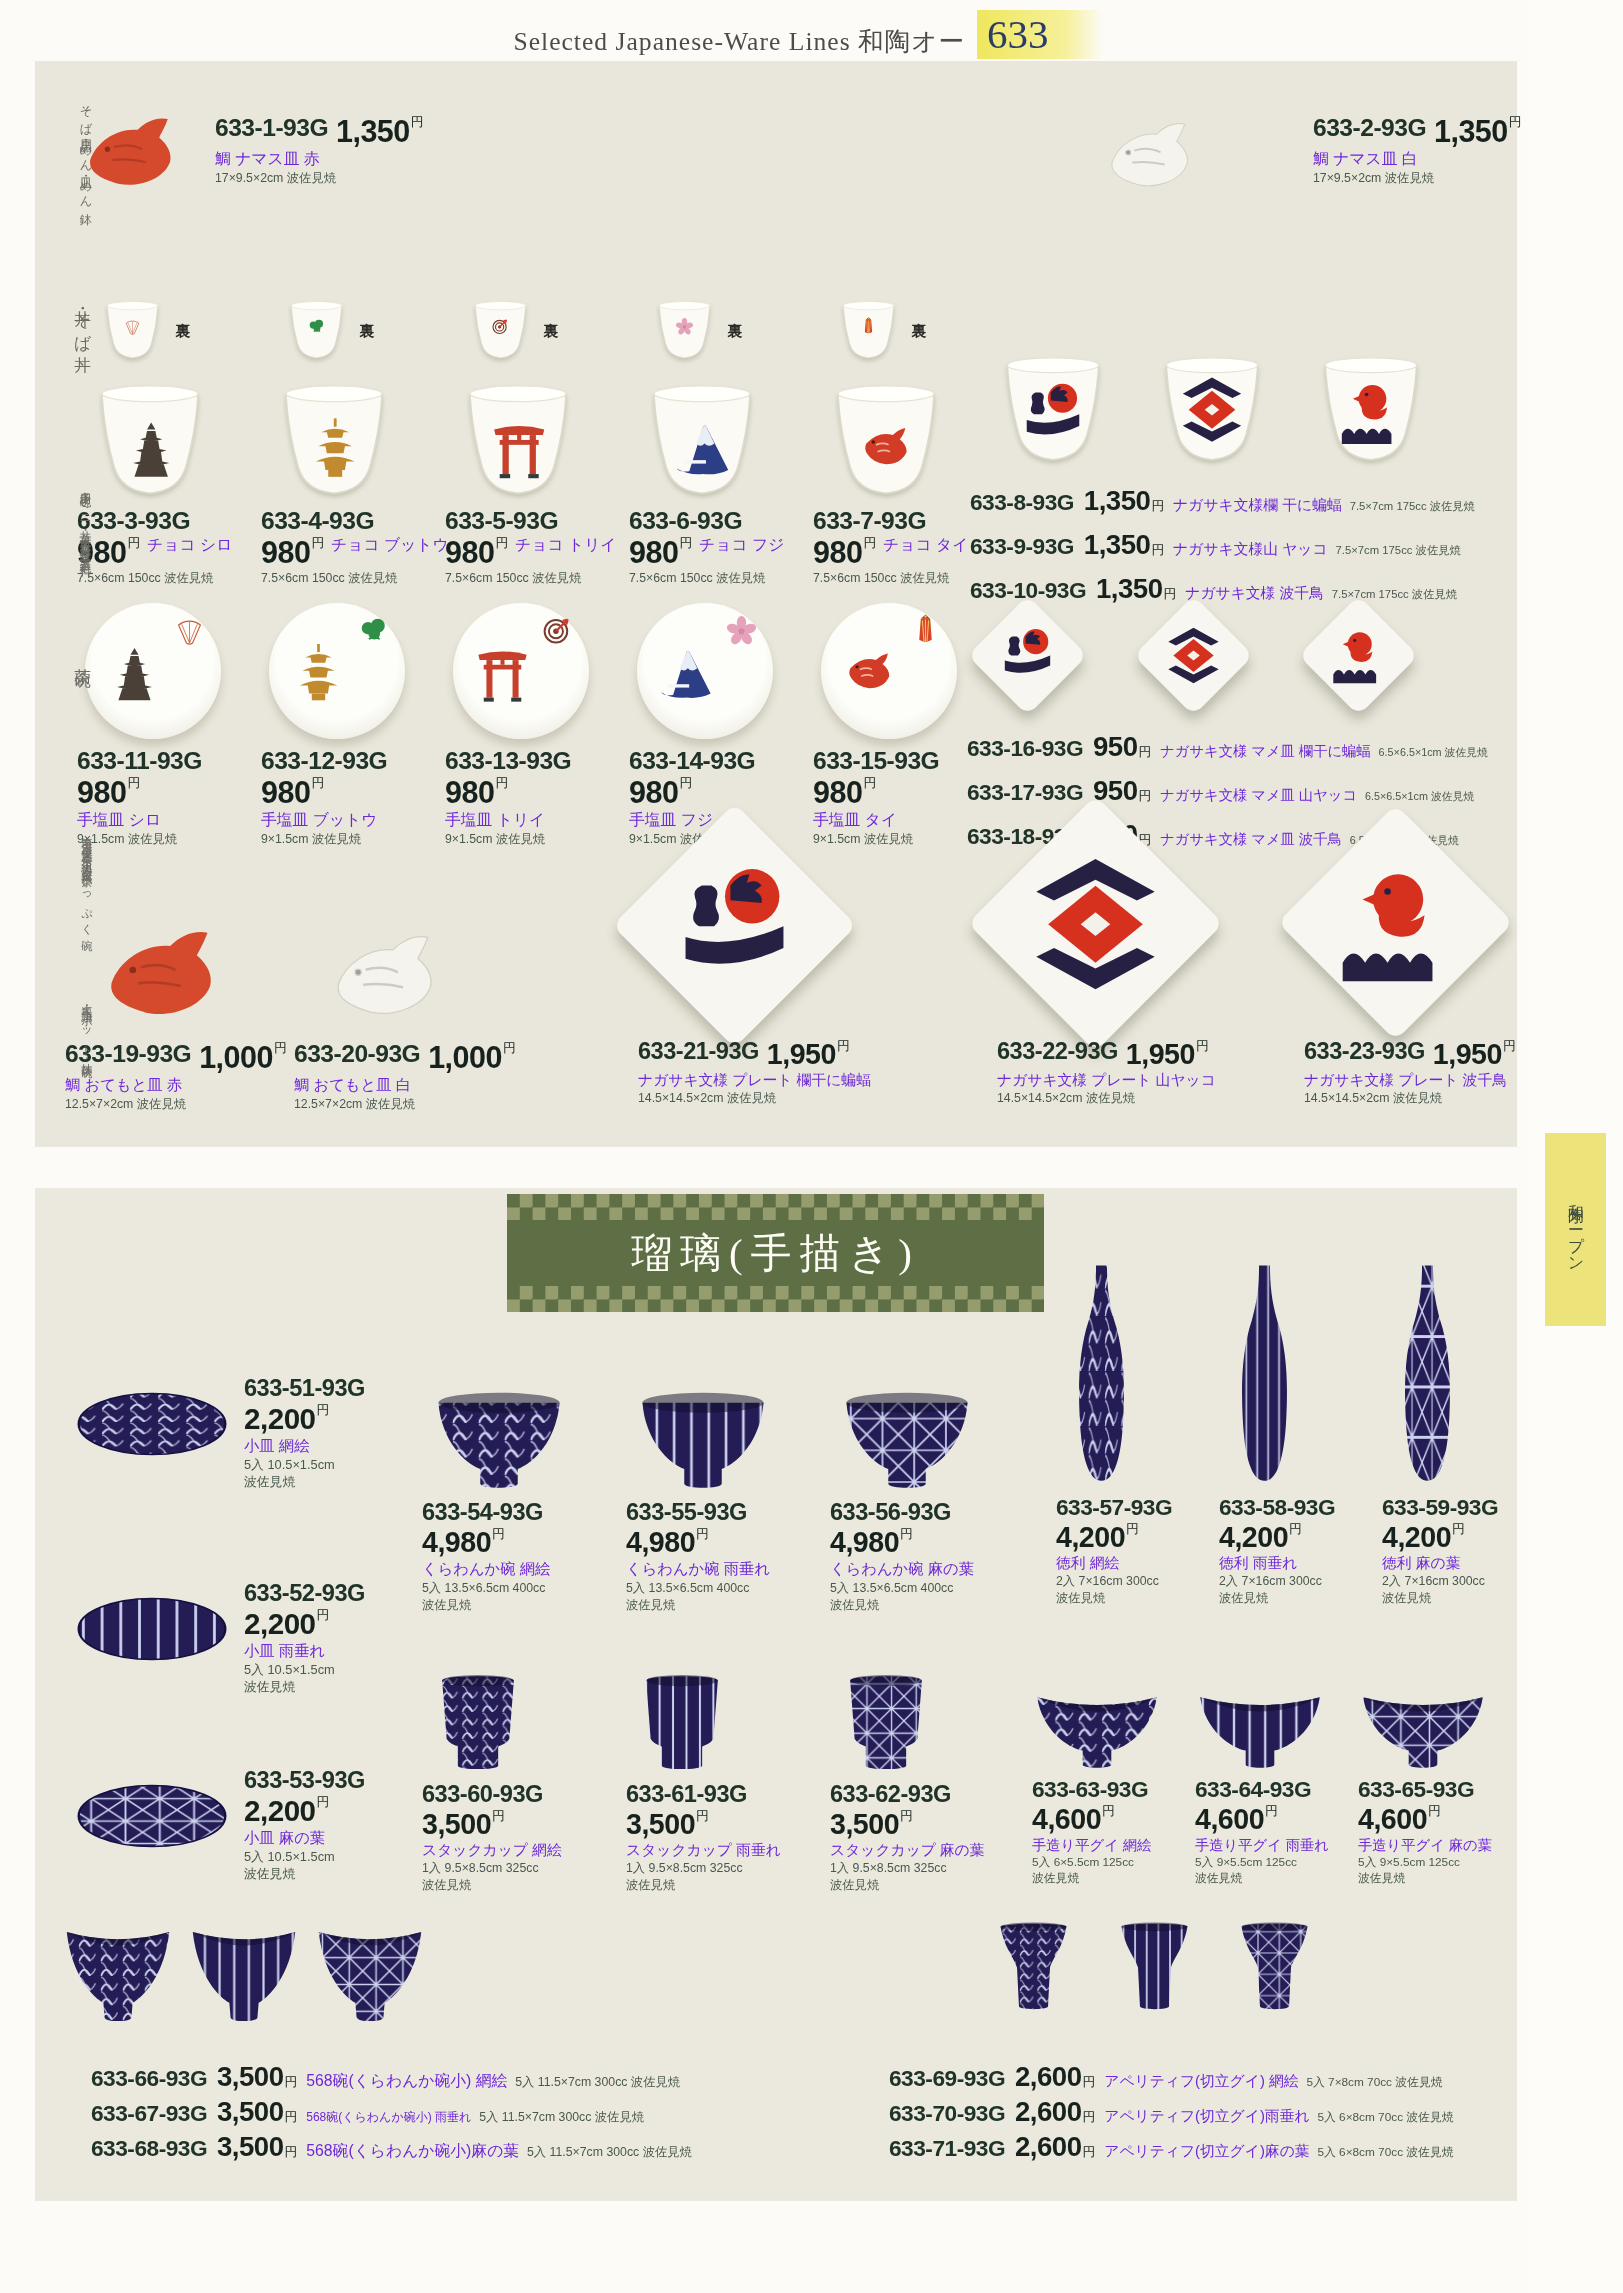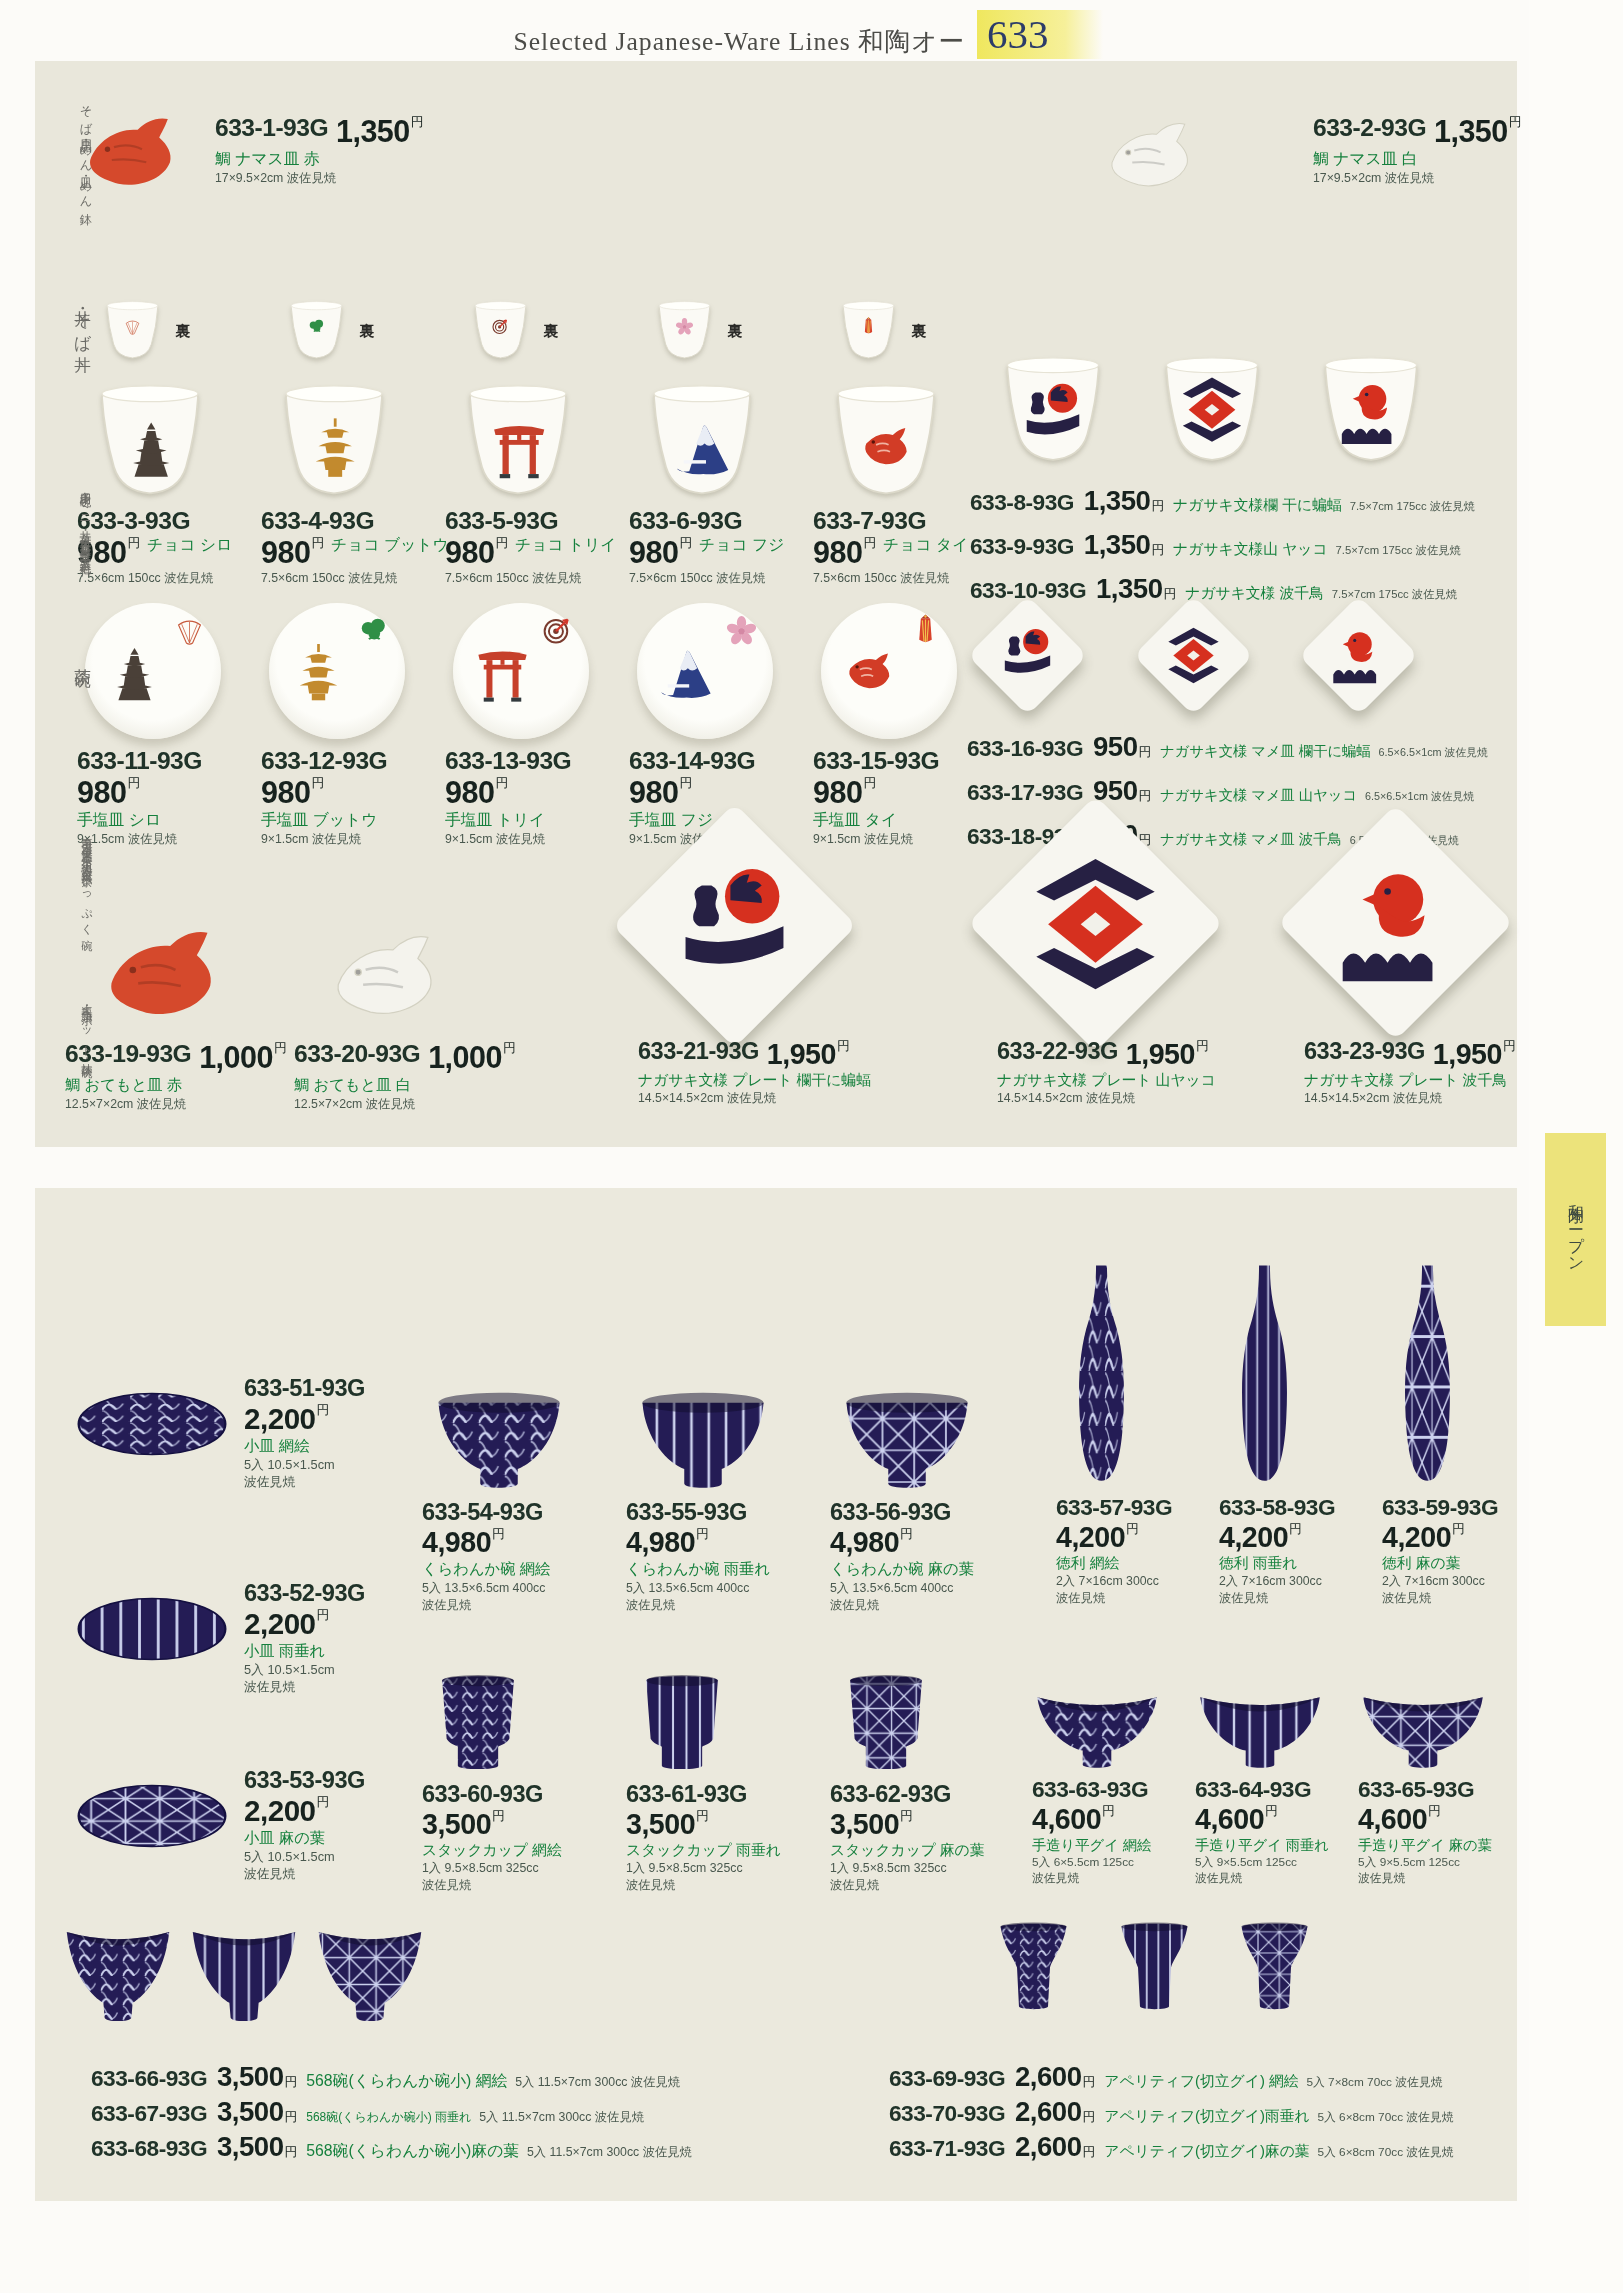--- a/index.html
+++ b/index.html
@@ -28,7 +28,7 @@
   .code{font-weight:bold;font-size:24.6px;color:#203329;letter-spacing:-0.5px;white-space:nowrap;}
   .price{font-weight:bold;font-size:30.5px;color:#17221e;letter-spacing:-0.5px;}
   .yen{font-size:12.8px;color:#17221e;margin:0 3px 0 1px;}
-  .pname{font-size:15.8px;color:#15803d;white-space:nowrap;}
+  .pname{font-size:15.8px;color:#6d28d9;white-space:nowrap;}
   .spec{font-size:12.3px;color:#49584e;white-space:nowrap;}
   .bl{display:flex;align-items:flex-start;}
   .irow{display:flex;align-items:baseline;white-space:nowrap;}

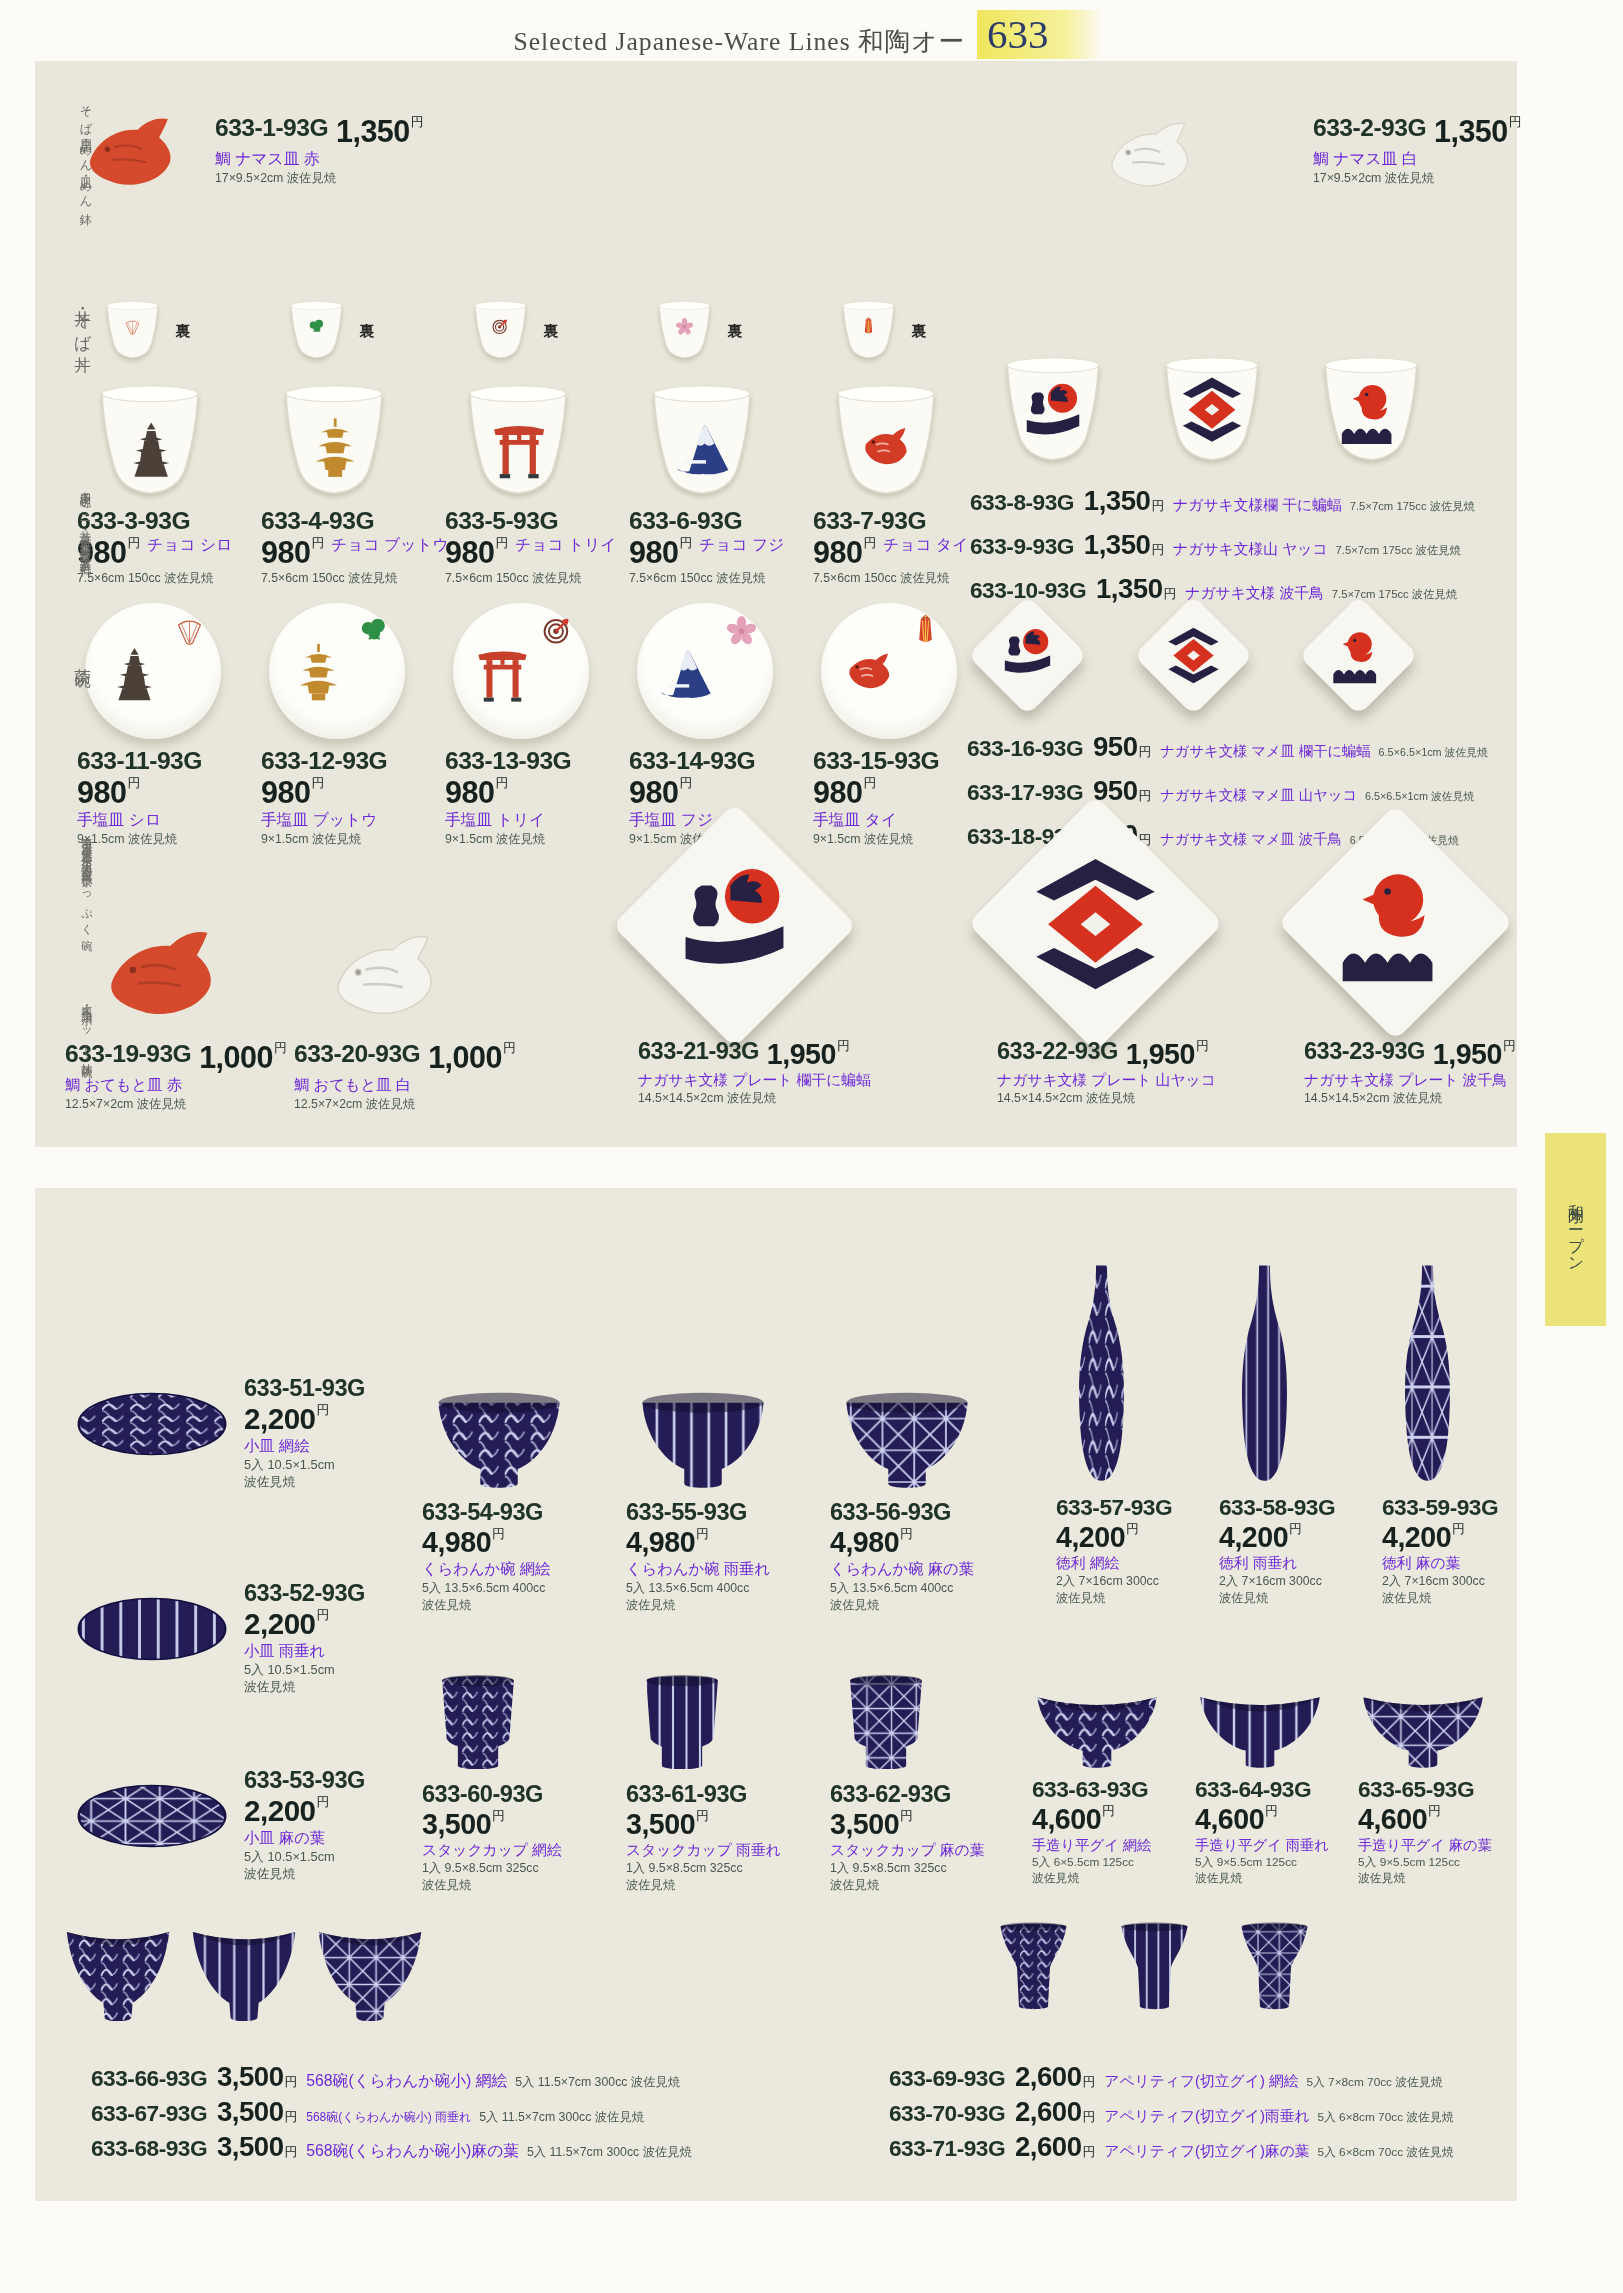--- a/index.html
+++ b/index.html
@@ -578,6 +578,9 @@
     <div class="spec">14.5×14.5×2cm 波佐見焼</div>
   </div>
 
+  <div class="banner" style="left:507px;top:1194px;width:537px;height:118px;">
+    <span class="btxt" style="font-size:41px;letter-spacing:7.9px;">瑠璃(手描き)</span>
+  </div>
 
   <svg class="abs" style="left:74px;top:1373px;" width="156" height="102" viewBox="0 0 100 100" preserveAspectRatio="none">
       <use href="#shape-oval" fill="url(#pat-ami)" stroke="#141040" stroke-width="1.5"></use>

